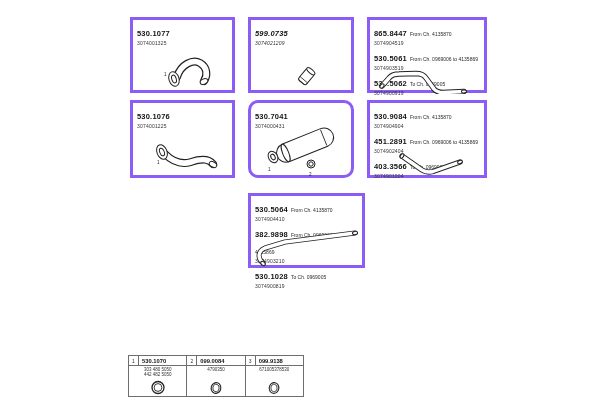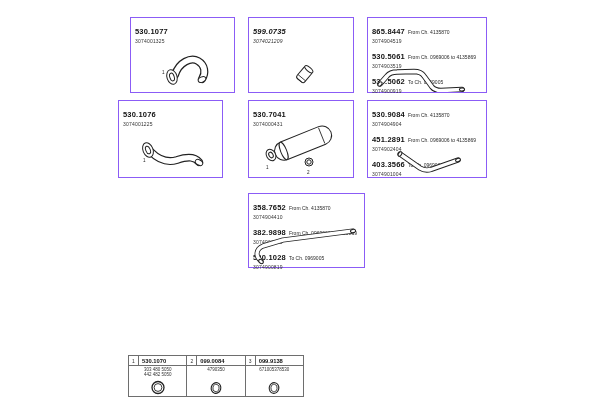--- a/index.html
+++ b/index.html
@@ -12,7 +12,7 @@
 
   
   .pbox{
-    position:absolute;background:#fff;border:1px solid #8b5cf6;
+    position:absolute;background:#fff;border:3px solid #8b5cf6;
     box-sizing:border-box;padding:3px 4px;
   }
   .entry{margin-bottom:2px;line-height:1.05;}

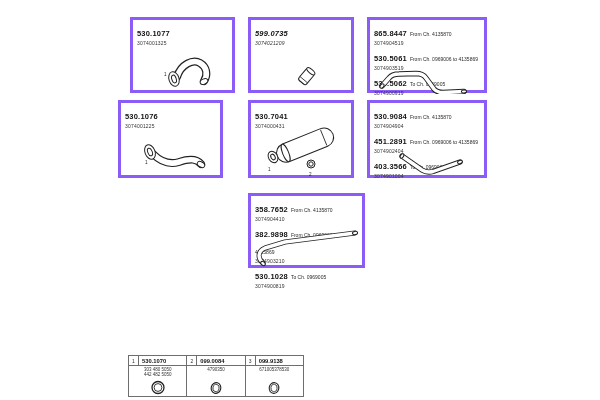--- a/index.html
+++ b/index.html
@@ -99,7 +99,7 @@
     </svg>
   </div>
 
-  <div class="pbox" style="left:118px;top:100px;width:105px;height:78px;">
+  <div class="pbox" style="left:130px;top:100px;width:105px;height:78px;">
     <div class="entry">
       <span class="pn">530.1076</span>
       <div class="oe">3074001225</div>

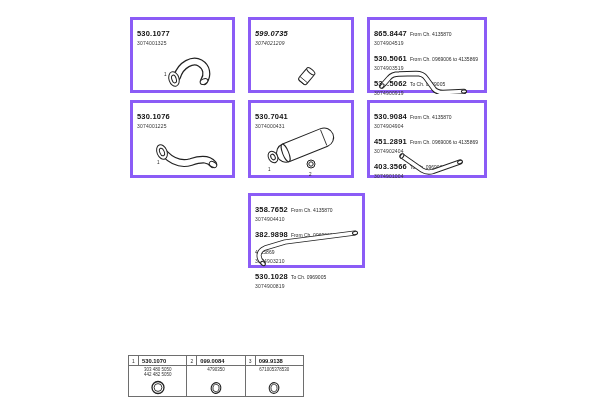--- a/index.html
+++ b/index.html
@@ -114,7 +114,7 @@
     <span class="callout" style="left:24px;top:57px;">1</span>
   </div>
 
-  <div class="pbox" style="left:248px;top:100px;width:106px;height:78px;">
+  <div class="pbox" style="left:248px;top:100px;width:106px;height:78px;border-radius:10px;">
     <div class="entry">
       <span class="pn">530.7041</span>
       <div class="oe">3074000431</div>

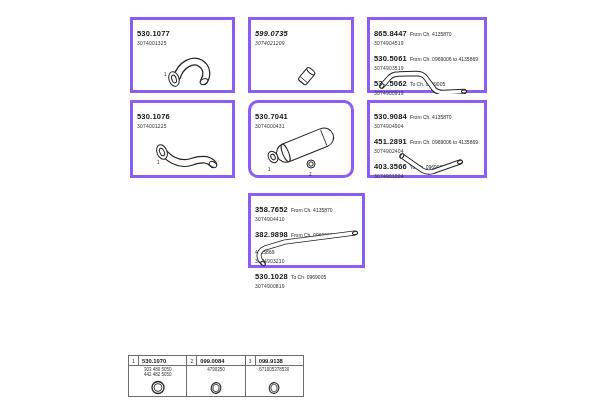--- a/index.html
+++ b/index.html
@@ -157,7 +157,7 @@
 
   <div class="pbox" style="left:248px;top:193px;width:117px;height:75px;">
     <div class="entry">
-      <span class="pn">358.7652</span><span class="note">From Ch. 4135870</span>
+      <span class="pn">530.5064</span><span class="note">From Ch. 4135870</span>
       <div class="oe">3074904410</div>
     </div>
     <div class="entry">

